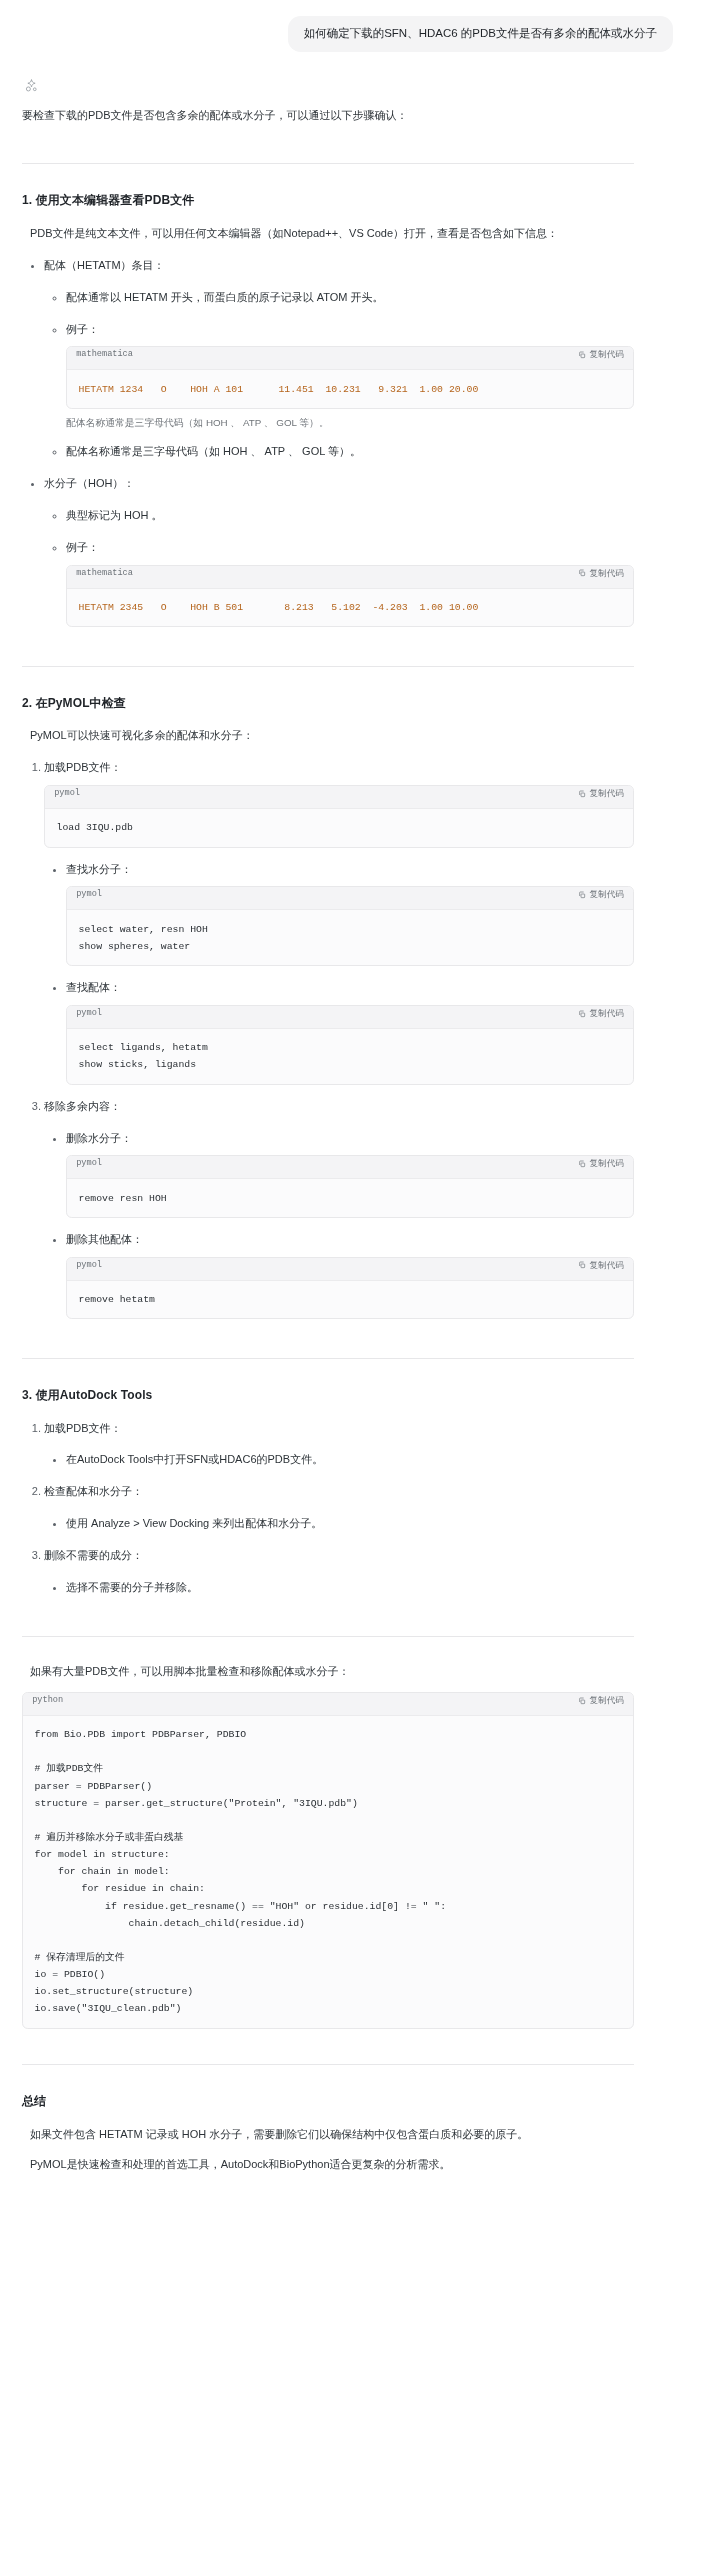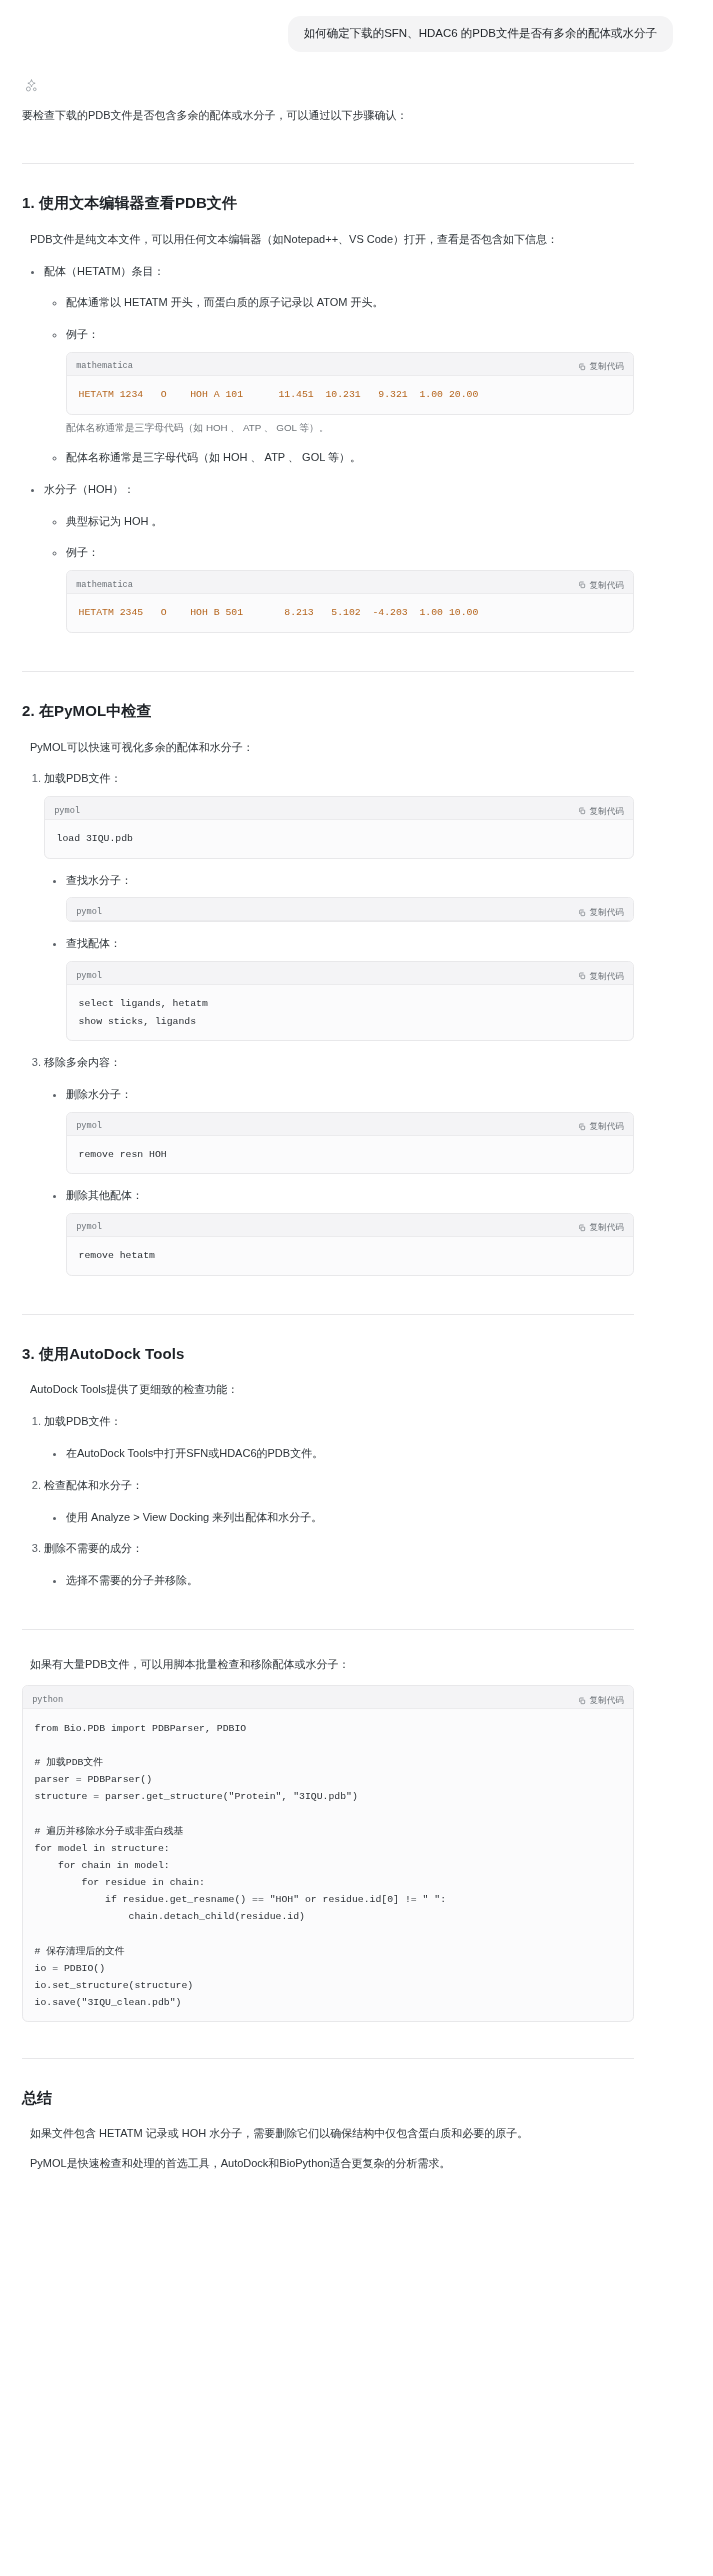--- a/index.html
+++ b/index.html
@@ -61,7 +61,7 @@
   .intro { font-size: 11px; line-height: 1.8; }
 
   h2.sec {
-    font-size: 15px;
+    font-size: 12px;
     font-weight: bold;
     color: #1f2328;
     margin: 0 0 12.6px 0;

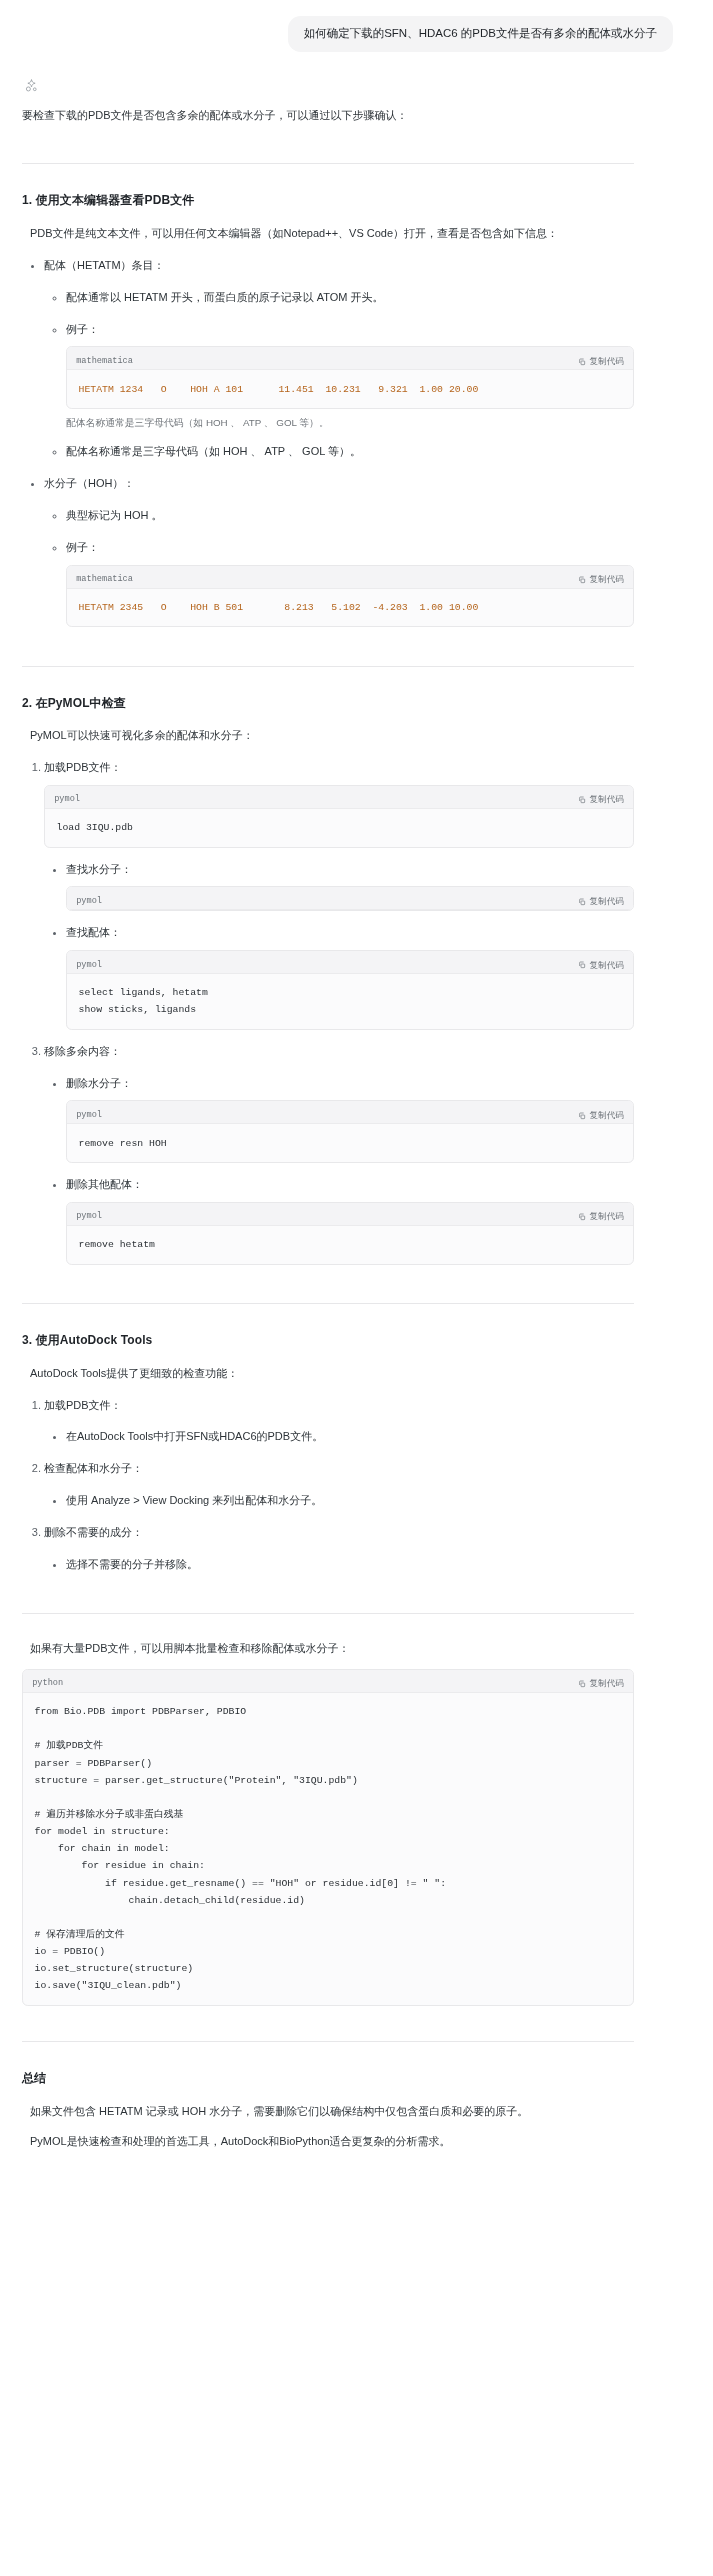--- a/index.html
+++ b/index.html
@@ -95,7 +95,7 @@
     border-bottom: 0.6px solid #ebebed;
     height: 23px;
     display: flex;
-    align-items: flex-end;
+    align-items: flex-start;
     justify-content: space-between;
     padding: 0 9.2px;
   }

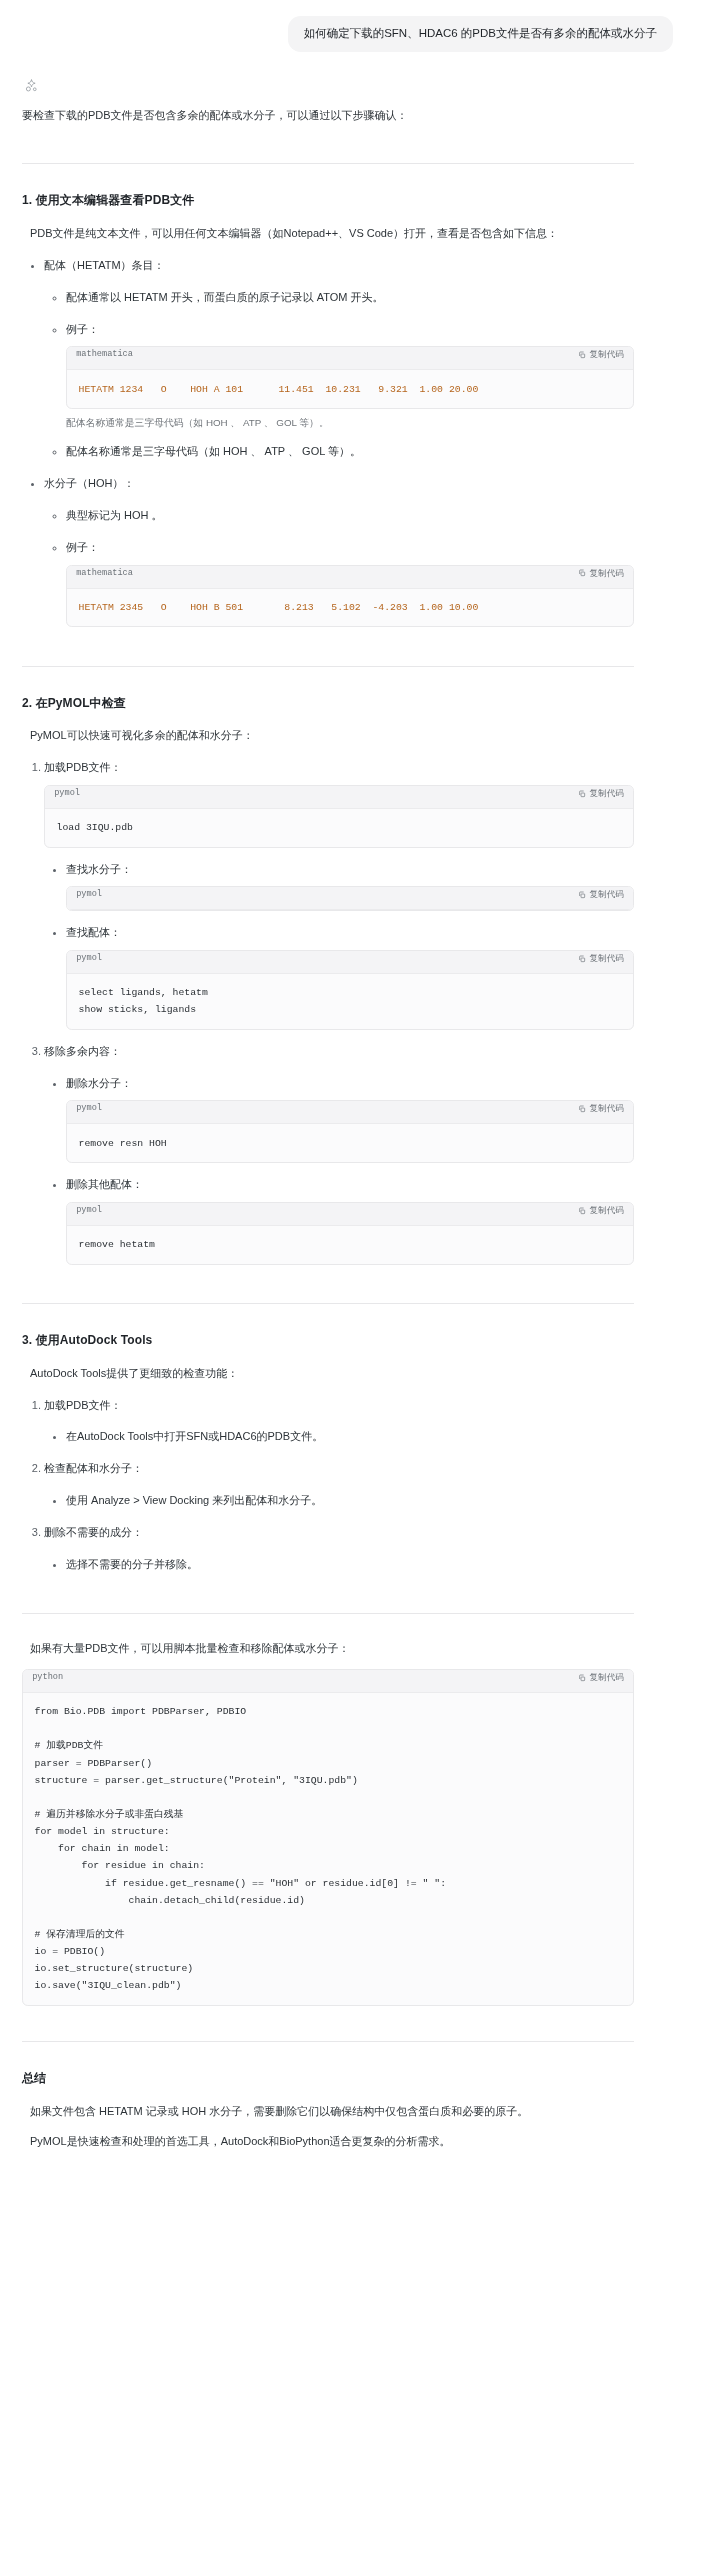--- a/index.html
+++ b/index.html
@@ -248,6 +248,8 @@
                       <span>复制代码</span>
                     </span>
                   </div>
+                  <div class="cb-body plain">select water, resn HOH
+show spheres, water</div>
                 </div>
               </li>
               <li>

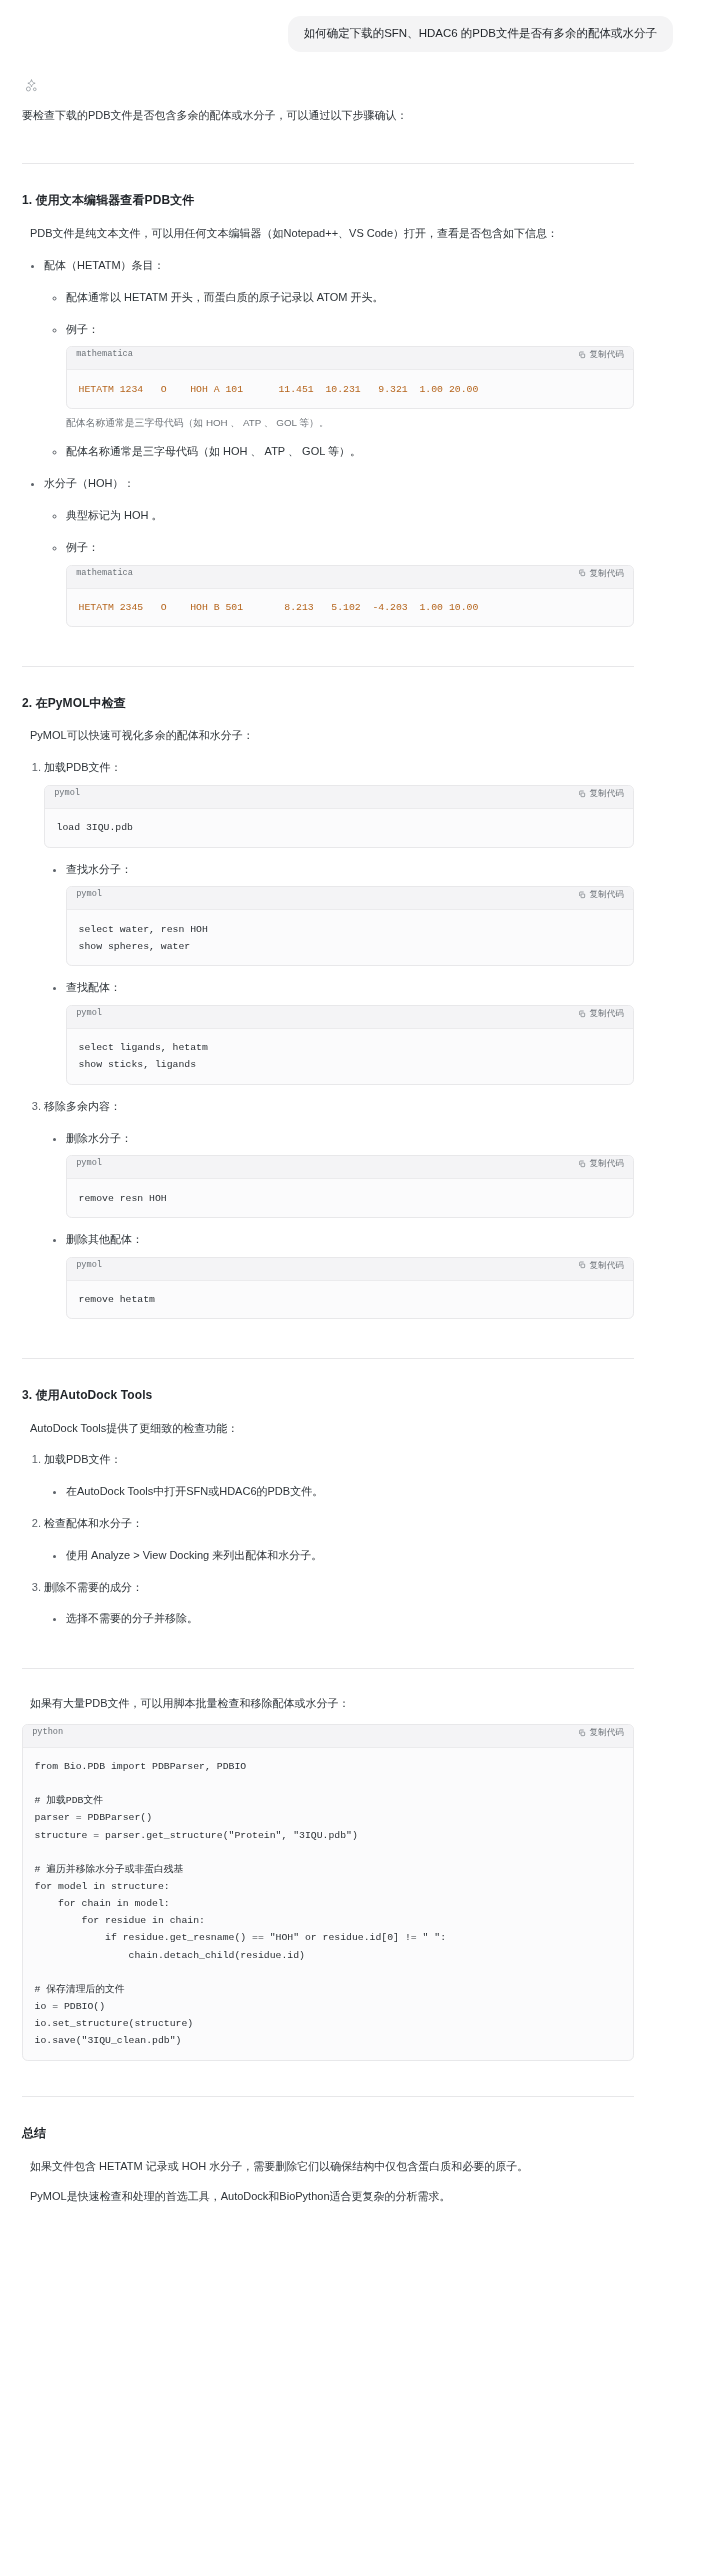--- a/index.html
+++ b/index.html
@@ -315,7 +315,6 @@
       <div class="sec-wrap">
         <hr class="sep" style="margin-top:0;margin-bottom:25px">
         <h2 class="sec">3. 使用AutoDock Tools</h2>
-        <p class="para">AutoDock Tools提供了更细致的检查功能：</p>
         <ol class="num">
           <li>
             <span>加载PDB文件：</span>

